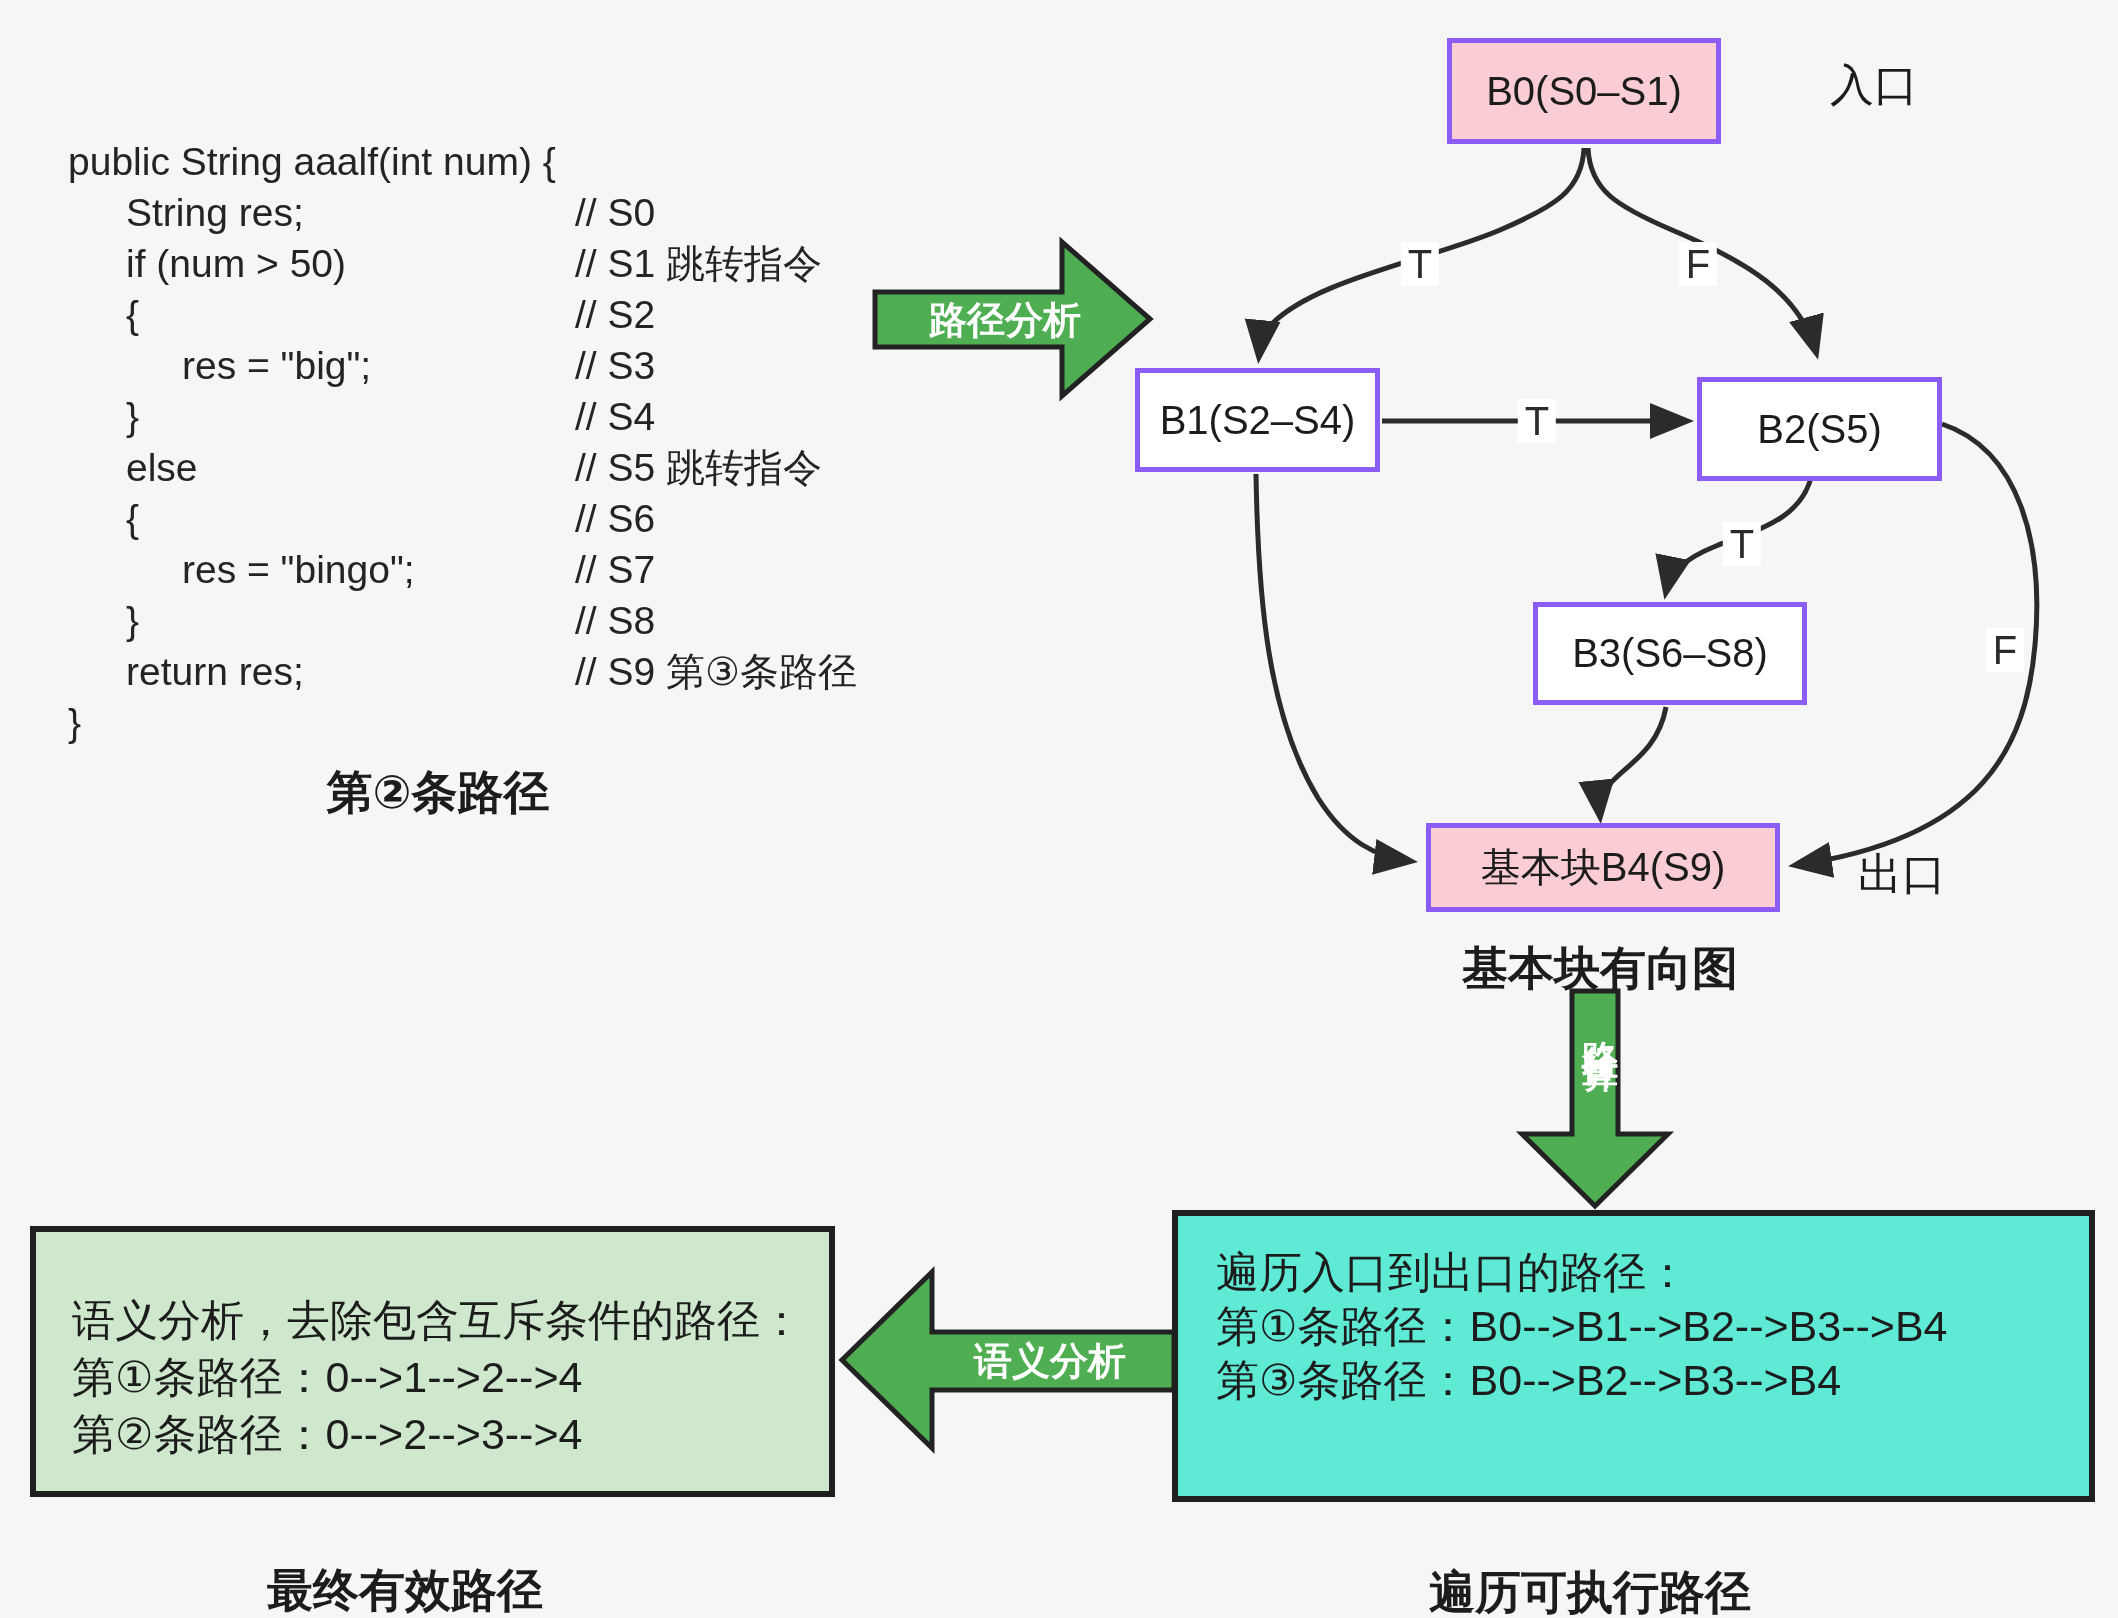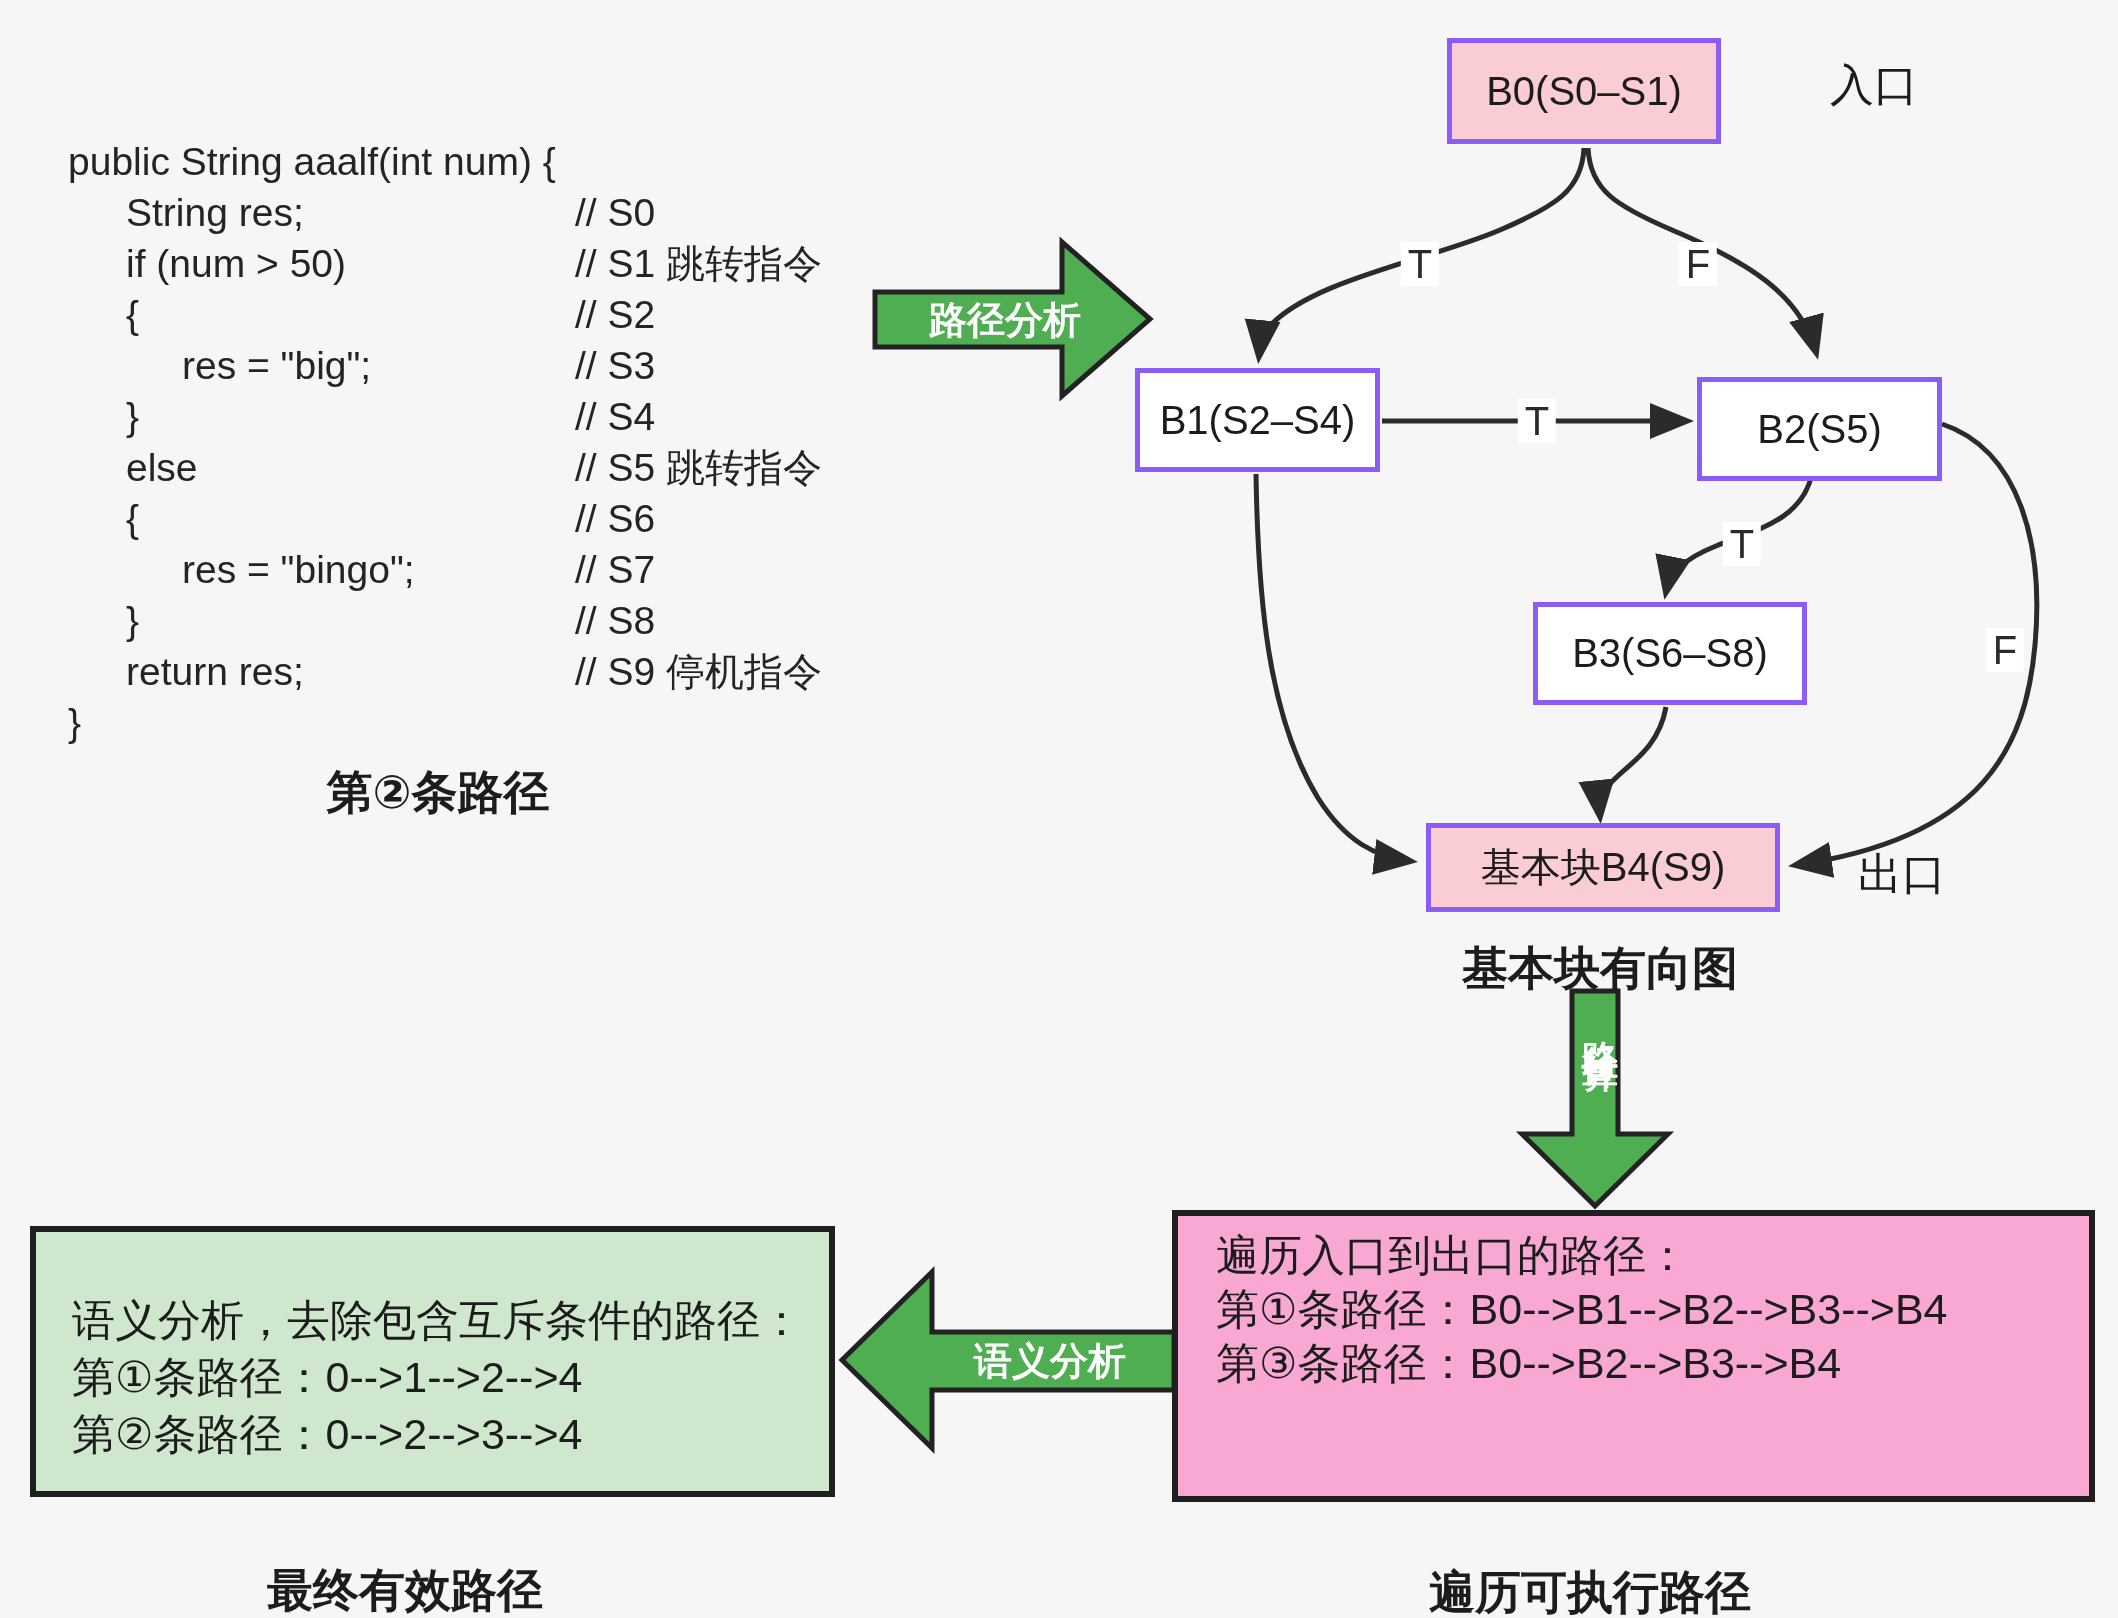--- a/index.html
+++ b/index.html
@@ -51,7 +51,7 @@
     <div class="crow"><span class="ind1">{</span><span class="cm">// S6</span></div>
     <div class="crow"><span class="ind2">res = "bingo";</span><span class="cm">// S7</span></div>
     <div class="crow"><span class="ind1">}</span><span class="cm">// S8</span></div>
-    <div class="crow"><span class="ind1">return res;</span><span class="cm">// S9 停机指令</span></div>
+    <div class="crow"><span class="ind1">return res;</span><span class="cm">// S9 第③条路径</span></div>
     <div class="crow"><span class="ind0">}</span><span class="cm"></span></div>
   </div>
   <div class="caption" style="left:238px;top:762px;width:400px;">第②条路径</div>

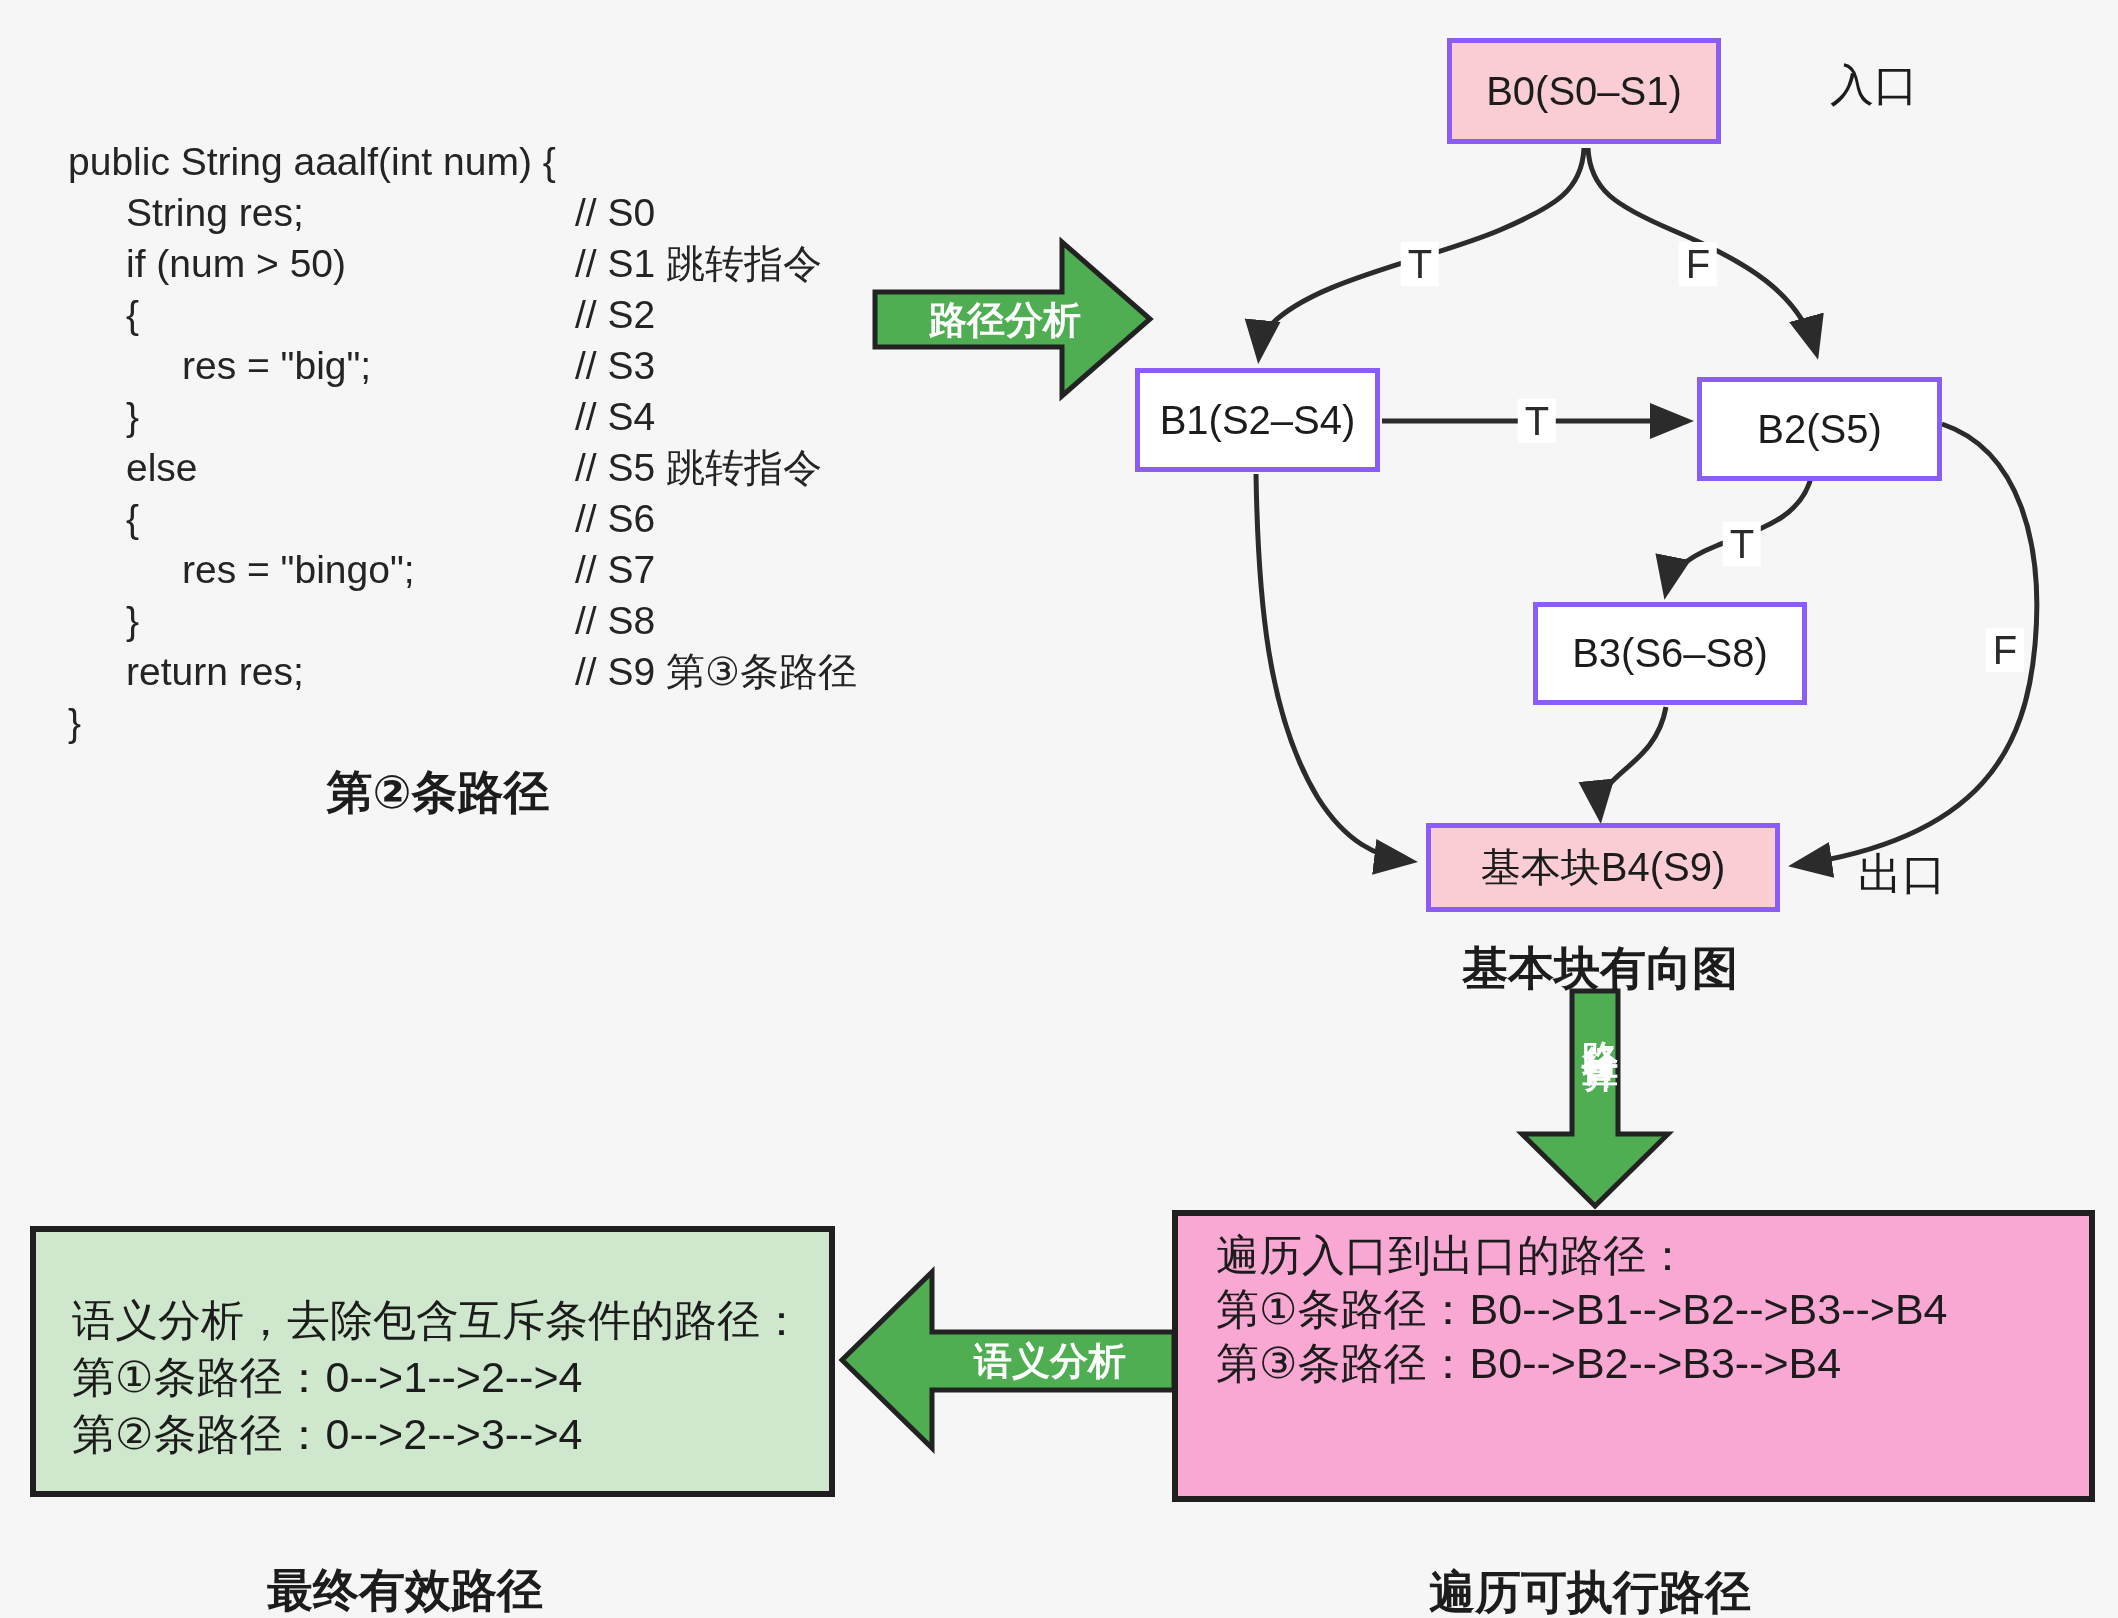--- a/index.html
+++ b/index.html
@@ -28,7 +28,7 @@
 
   
   .bigbox{position:absolute;border:6px solid #1f1f1f;box-sizing:border-box;font-size:43px;color:#1c1c1c;}
-  .pathbox{left:1172px;top:1210px;width:923px;height:292px;background:#f9a8d4;padding:12px 0 0 38px;line-height:54px;}
+  .pathbox{left:1172px;top:1210px;width:923px;height:292px;background:#5eead4;padding:29px 0 0 38px;line-height:54px;}
   .finalbox{left:30px;top:1226px;width:805px;height:271px;background:#cfe7cd;padding:60px 0 0 36px;line-height:57px;}
 
   

